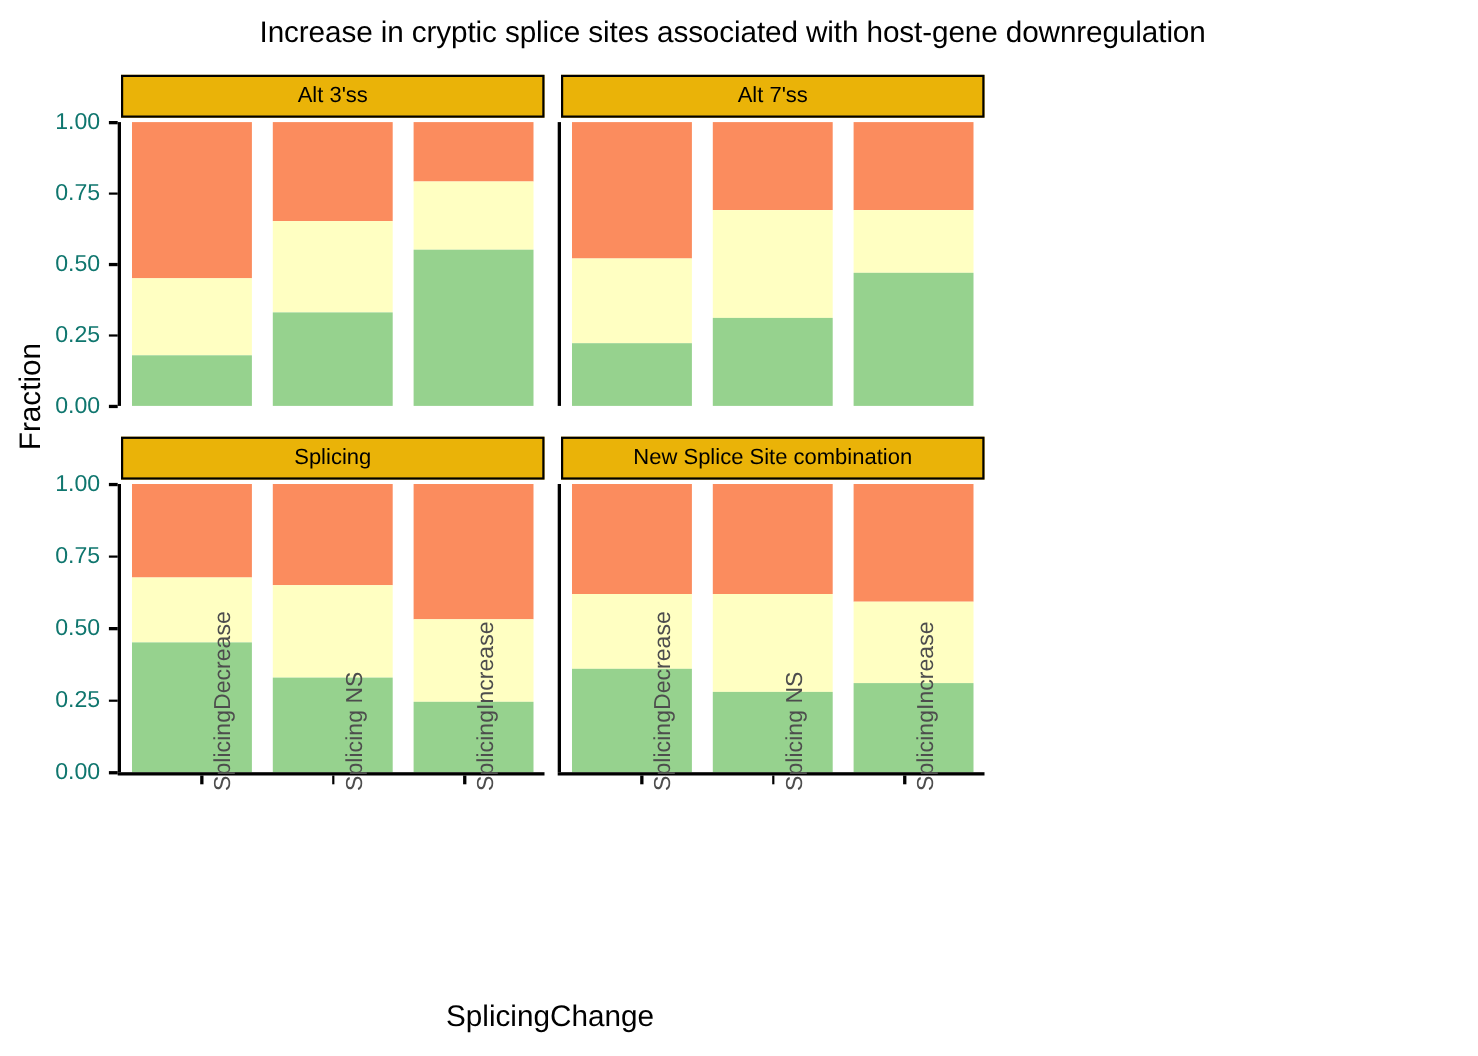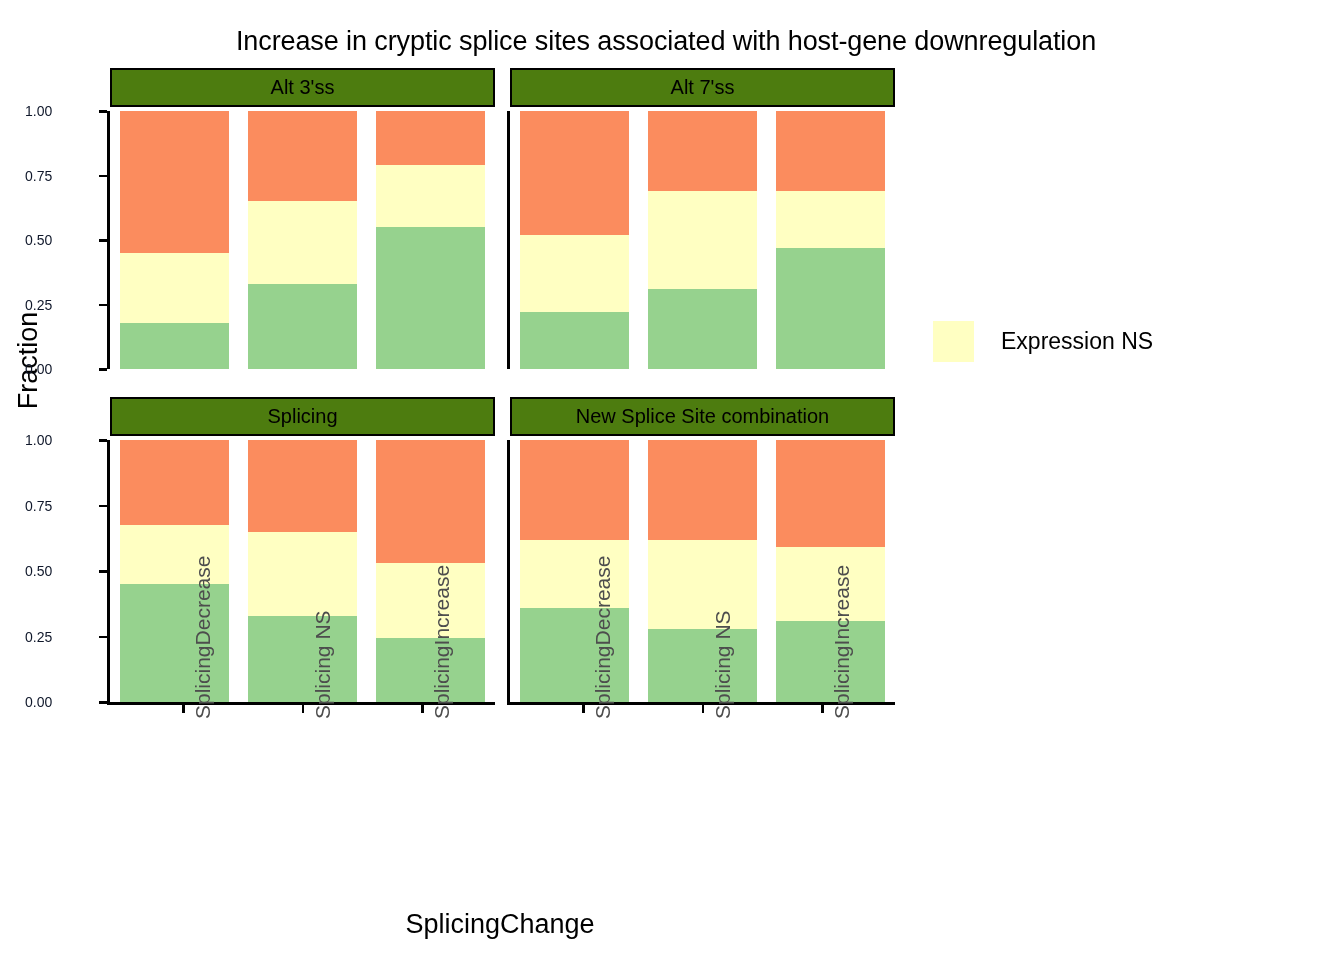--- a/index.html
+++ b/index.html
@@ -27,7 +27,6 @@
     color: #000000;
     letter-spacing: -0.1px;
     white-space: nowrap;
-    margin-top: 12px;
   }
 
   

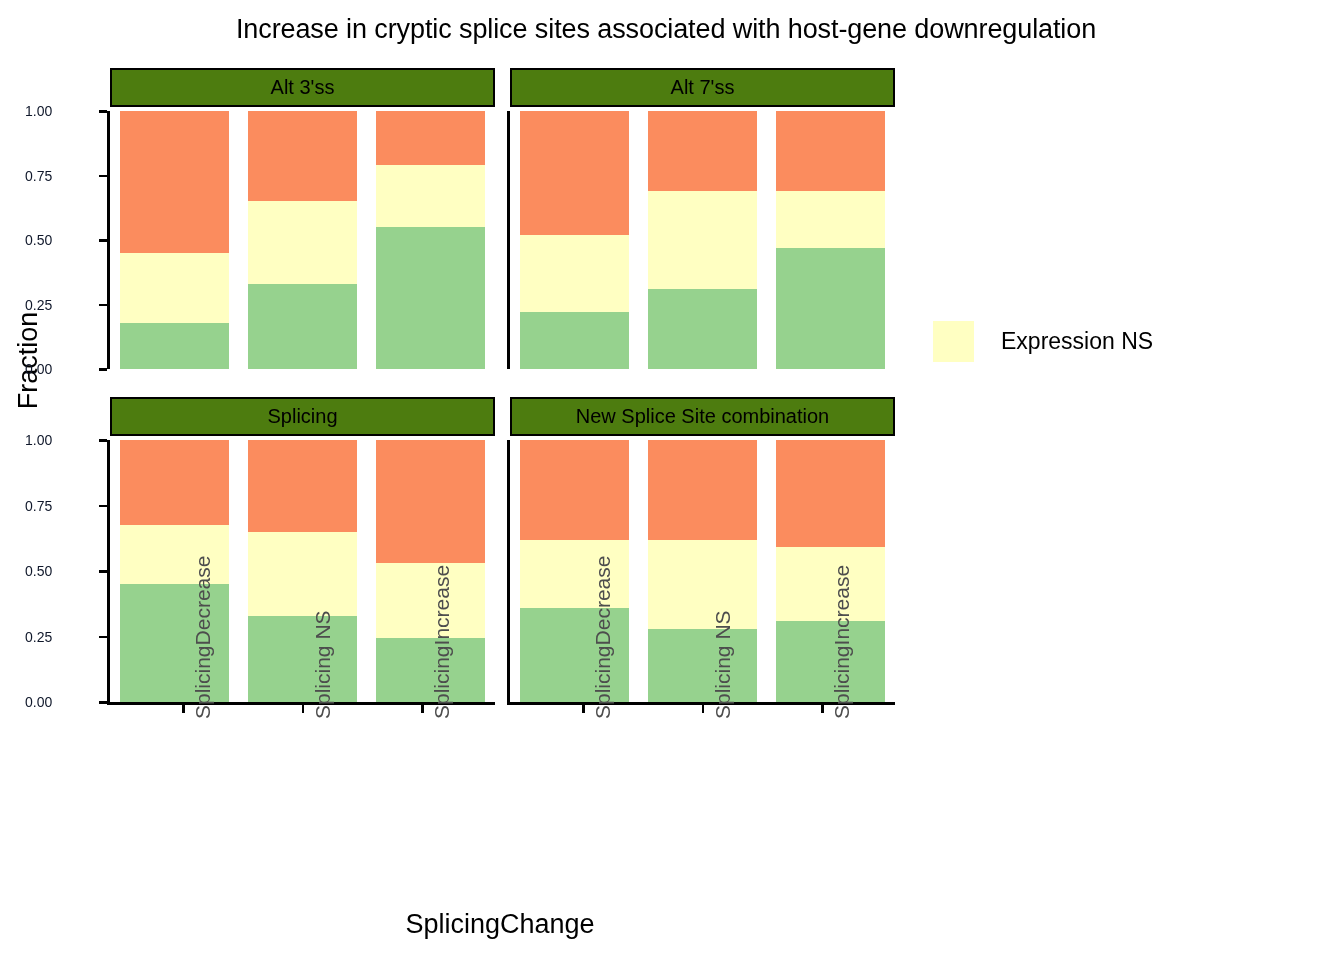--- a/index.html
+++ b/index.html
@@ -77,7 +77,7 @@
     height: 39px;
     box-sizing: border-box;
     border: 2.5px solid #000000;
-    background: #4d7c0f;
+    background: #eab308;
     display: flex;
     align-items: center;
     justify-content: center;

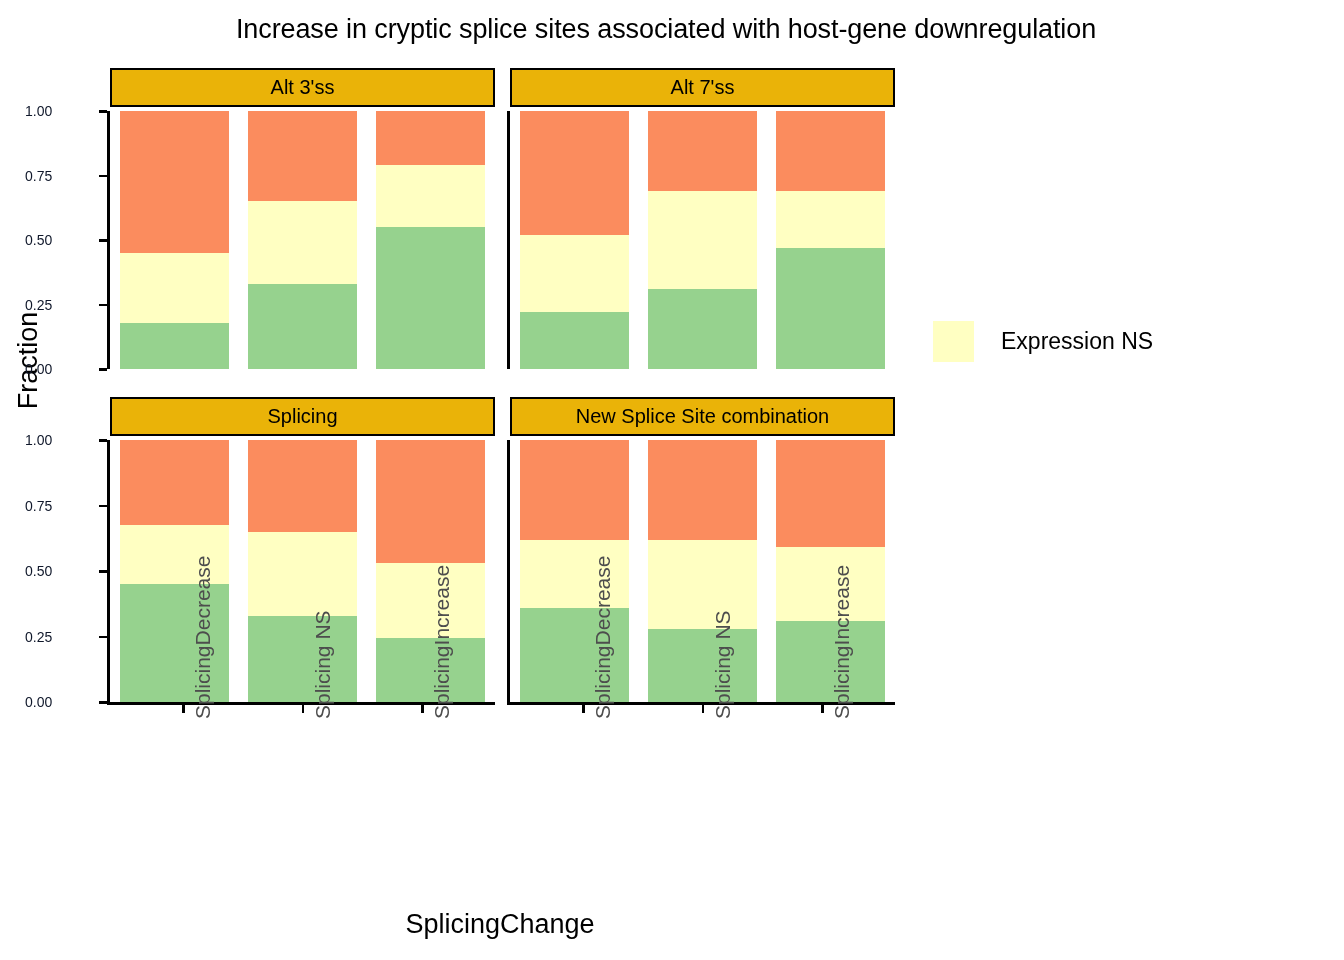--- a/index.html
+++ b/index.html
@@ -138,8 +138,9 @@
     position: absolute;
     right: 0;
     width: 66px;
-    font-size: 14px;
-    color: #0f172a;
+    text-align: right;
+    font-size: 21px;
+    color: #0f766e;
     transform: translateY(-50%);
     white-space: nowrap;
   }

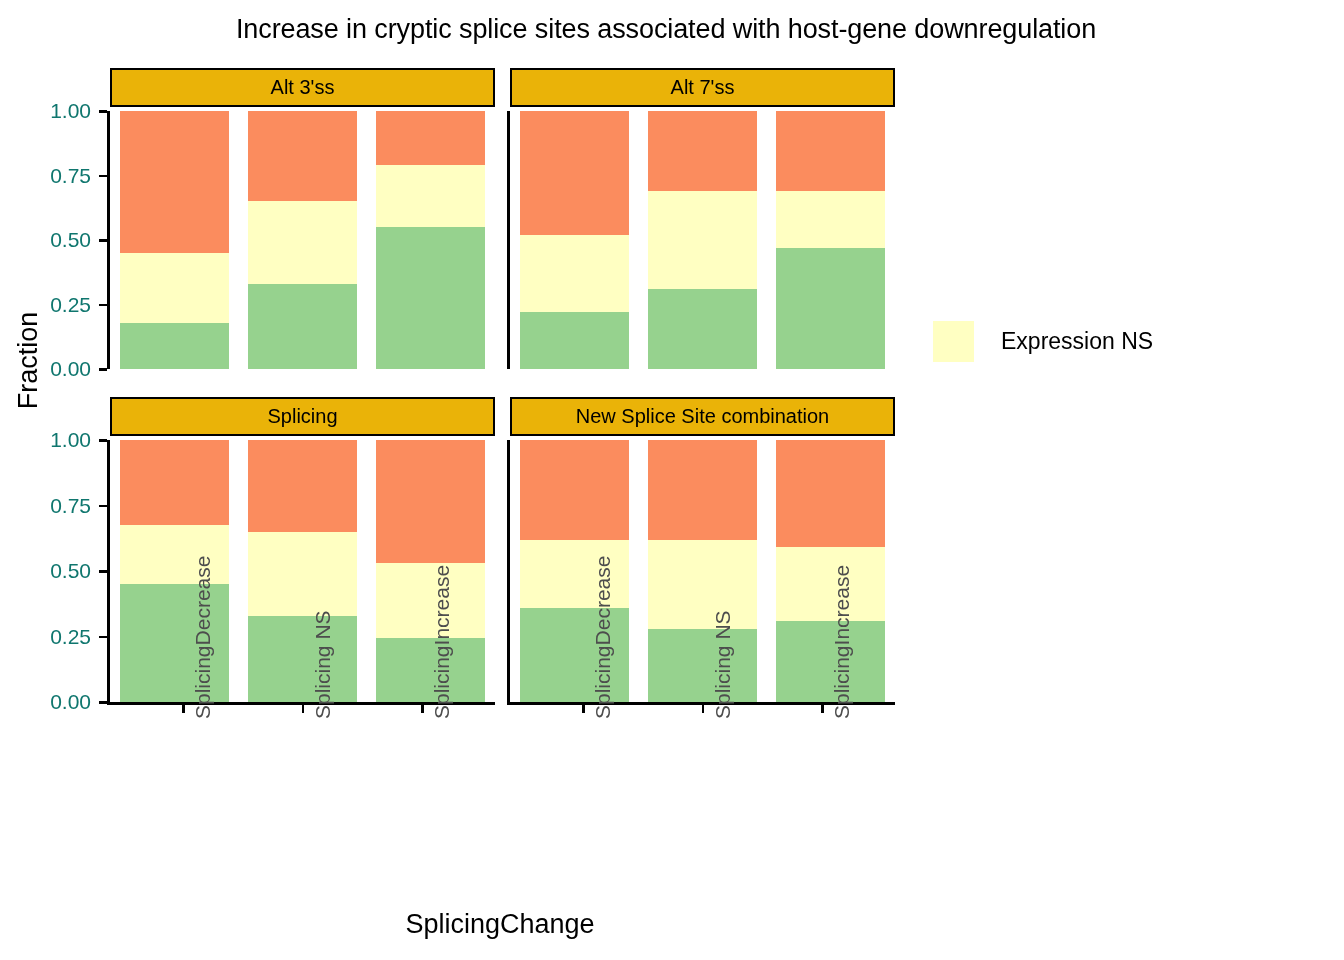--- a/index.html
+++ b/index.html
@@ -331,10 +331,6 @@
   </div>
 
 <div id="legend">
-  <div class="legend-item">
-    <span class="legend-key" style="background: rgb(255, 255, 194);"></span>
-    <span class="legend-label">Expression NS</span>
-  </div>
 </div>
 
 </body></html>

